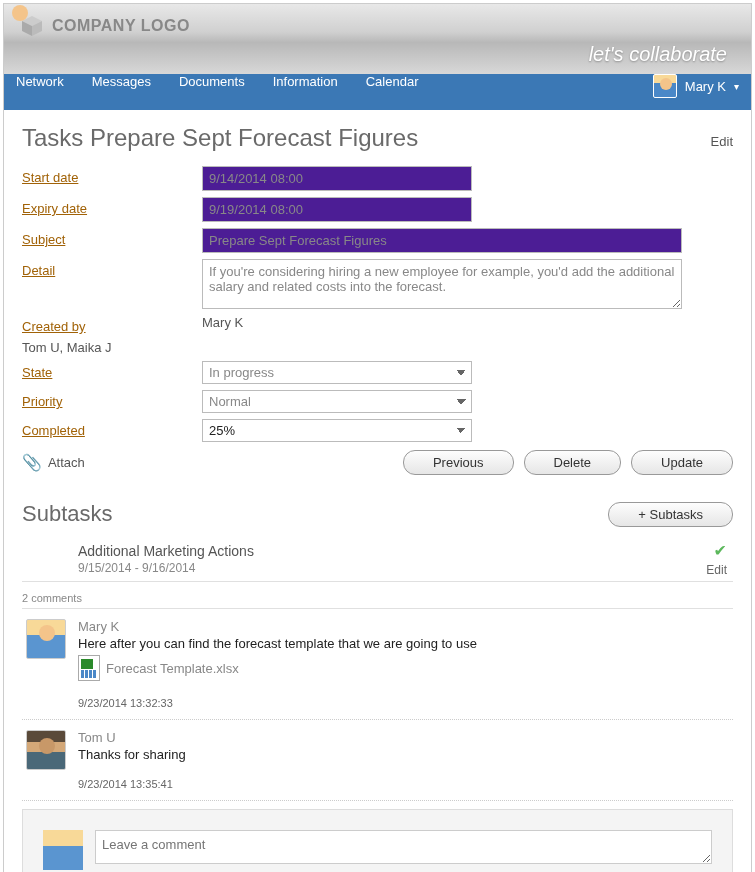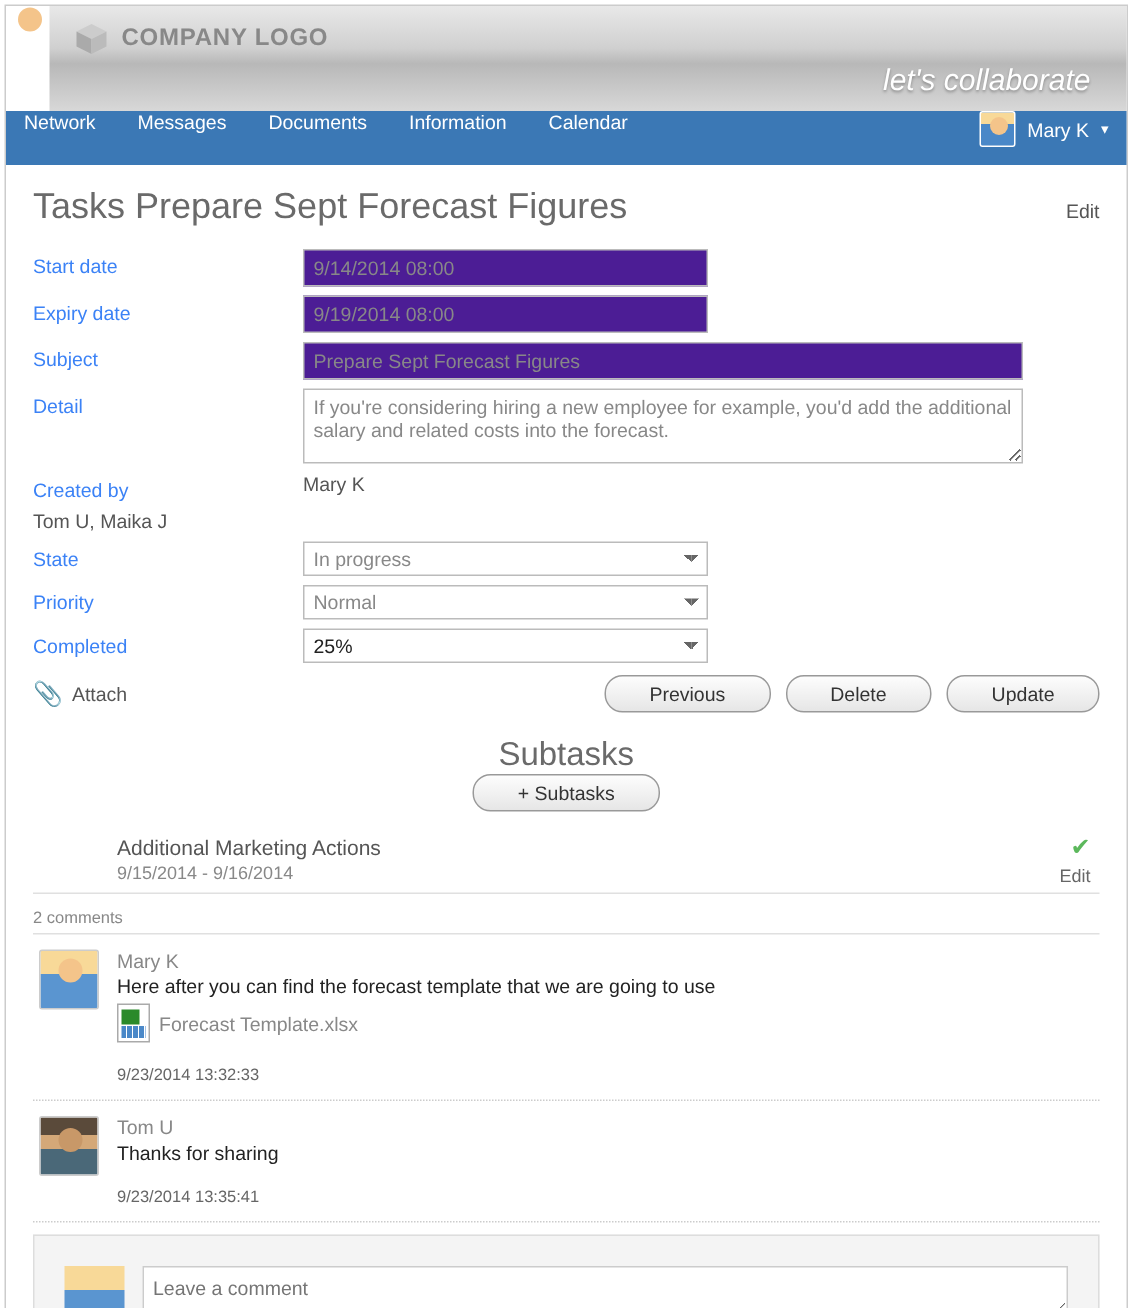--- a/index.html
+++ b/index.html
@@ -5,7 +5,7 @@
 * { box-sizing: border-box; margin: 0; padding: 0; }
 body { font-family: Arial, Helvetica, sans-serif; font-size: 13px; color: #333; background: #fff; width: 755px; }
 .page { border: 1px solid #ccc; margin: 3px; background: #fff; }
-.header { height: 70px; background: linear-gradient(to bottom, #e8e8e8 0%, #d0d0d0 40%, #b8b8b8 55%, #d8d8d8 100%); position: relative; padding: 10px 16px; margin-left: 29px; }
+.header { height: 70px; background: linear-gradient(to bottom, #e8e8e8 0%, #d0d0d0 40%, #b8b8b8 55%, #d8d8d8 100%); position: relative; padding: 10px 16px; }
 .logo { display: flex; align-items: center; gap: 8px; }
 .logo-cube { width: 24px; height: 24px; }
 .logo-text { font-size: 16px; color: #888; font-weight: bold; letter-spacing: 0.5px; }

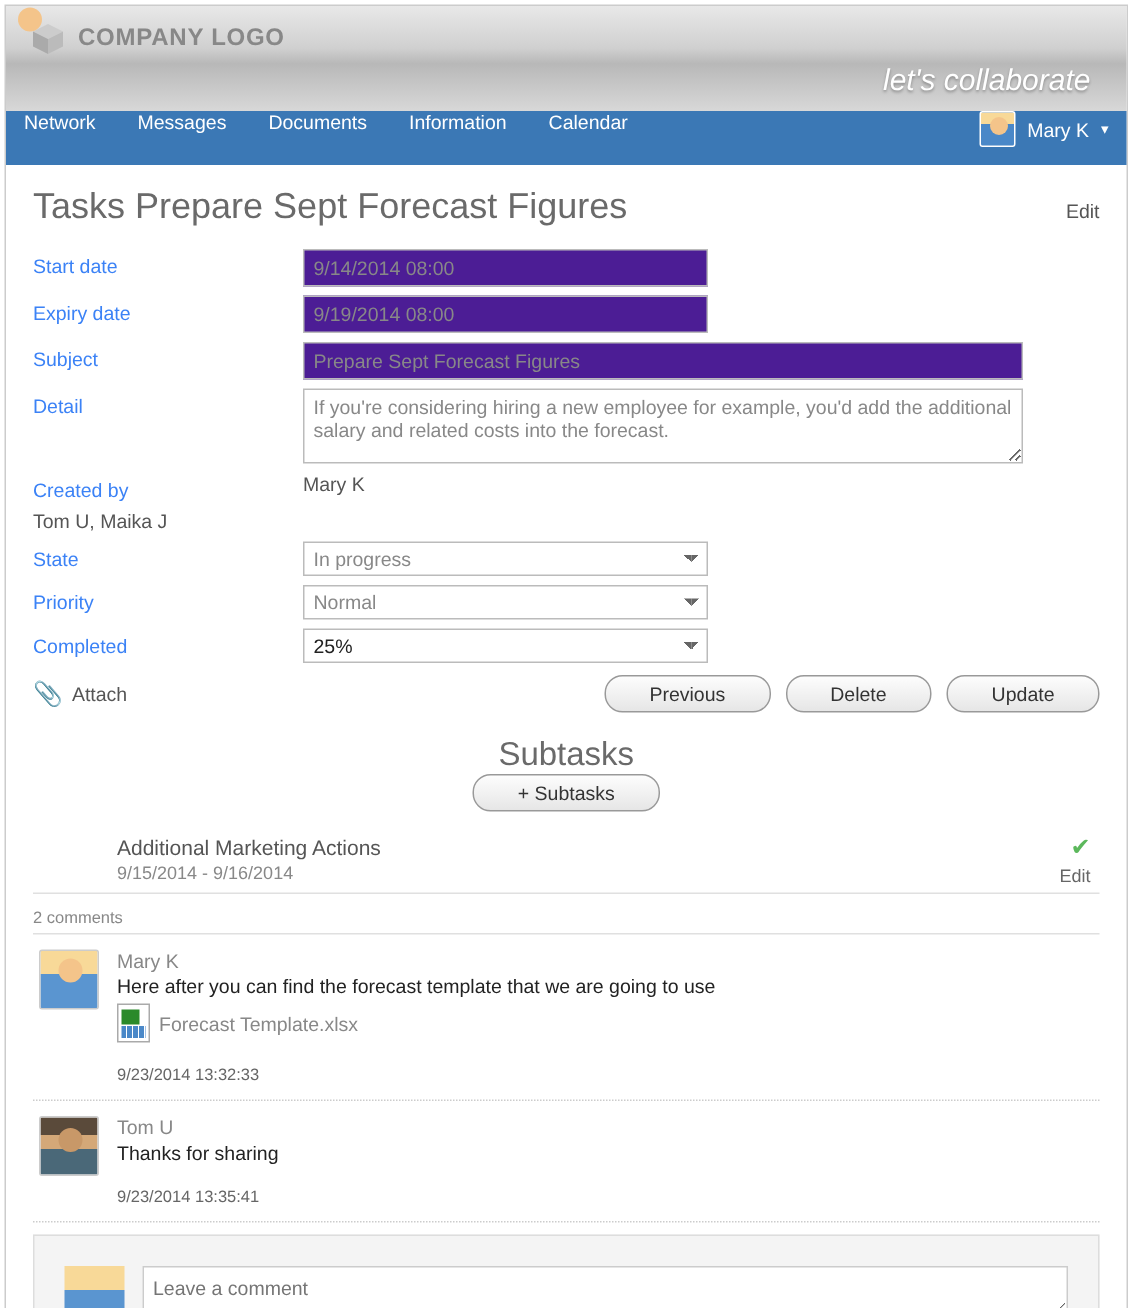--- a/index.html
+++ b/index.html
@@ -22,7 +22,7 @@
 .page-title { font-size: 24px; color: #6a6a6a; font-weight: normal; }
 .edit-link { color: #555; font-size: 13px; cursor: pointer; }
 .form-row { display: flex; align-items: flex-start; margin-bottom: 6px; }
-.form-label { width: 180px; color: #3b82f6; font-size: 13px; padding-top: 4px; }
+.form-label { width: 180px; color: #a16207; font-size: 13px; padding-top: 4px; text-decoration: underline; }
 .form-value { flex: 1; color: #555; font-size: 13px; }
 .input-text { border: 1px solid #bbb; padding: 4px 6px; font-size: 13px; color: #888; width: 270px; background: #4c1d95; }
 .input-wide { width: 480px; }

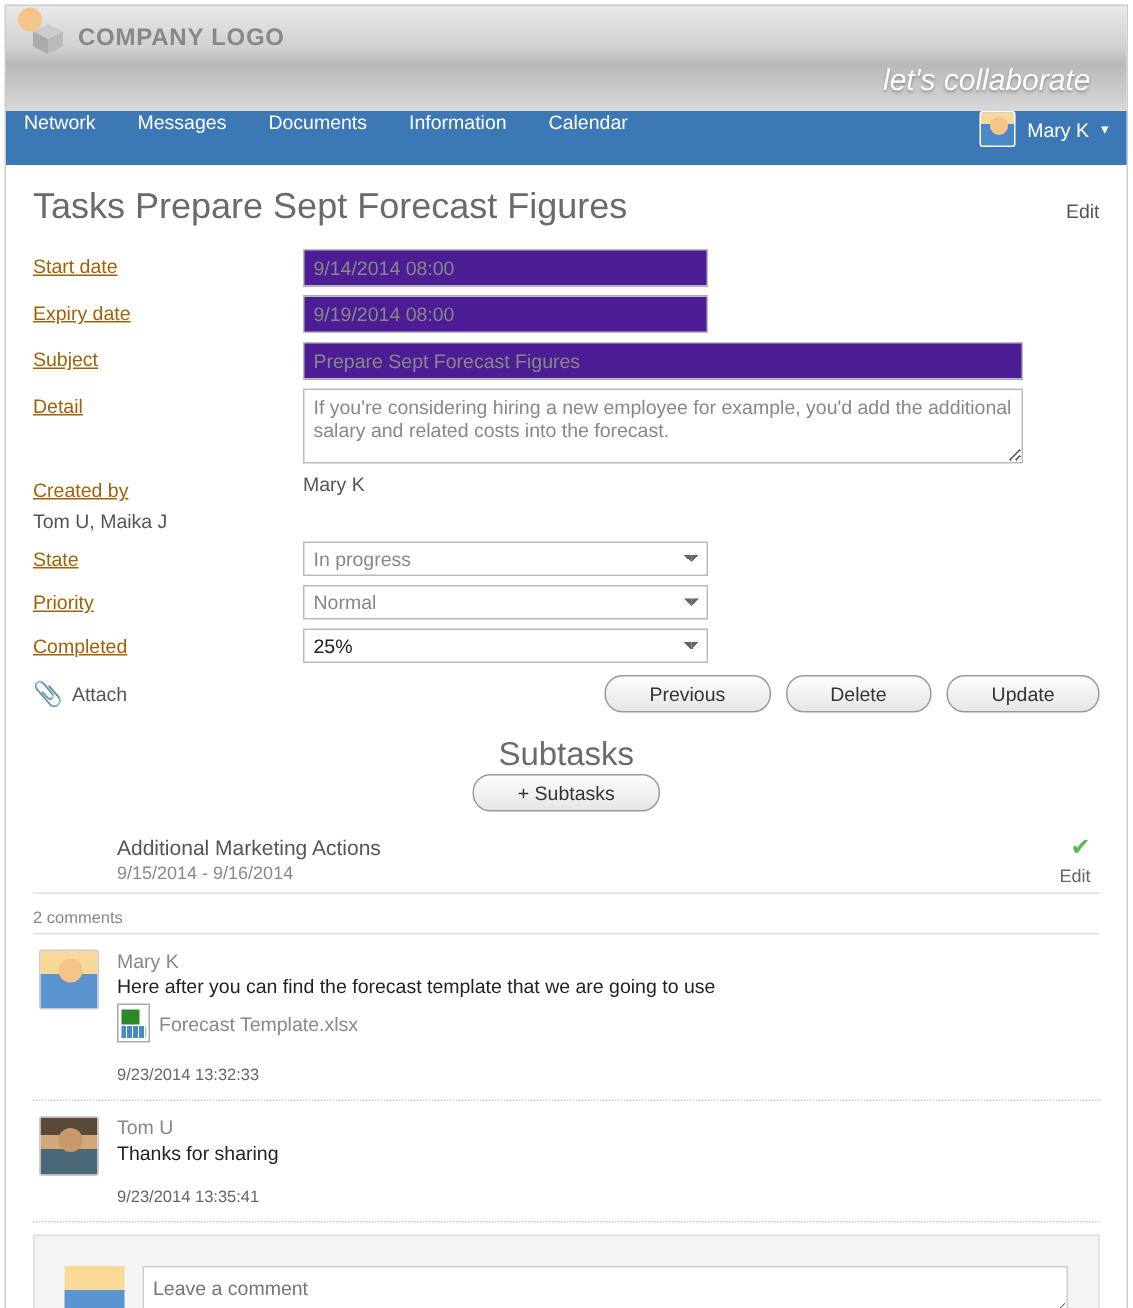--- a/index.html
+++ b/index.html
@@ -34,7 +34,7 @@
 .clip-icon { font-size: 16px; color: #888; }
 .btn-group { display: flex; gap: 10px; }
 .btn { border: 1px solid #999; background: linear-gradient(to bottom, #fdfdfd, #e6e6e6); padding: 4px 29px; font-size: 13px; color: #333; cursor: pointer; border-radius: 12px; }
-.section-row { display: flex; justify-content: space-between; align-items: center; margin-top: 15px; margin-bottom: 8px; flex-direction: column; }
+.section-row { display: flex; justify-content: space-between; align-items: center; margin-top: 26px; margin-bottom: 8px; }
 .section-title { font-size: 22px; color: #6a6a6a; font-weight: normal; }
 .subtask { border-bottom: 1px solid #e0e0e0; padding: 8px 4px 6px 56px; position: relative; }
 .subtask-title { color: #555; font-size: 14px; }

